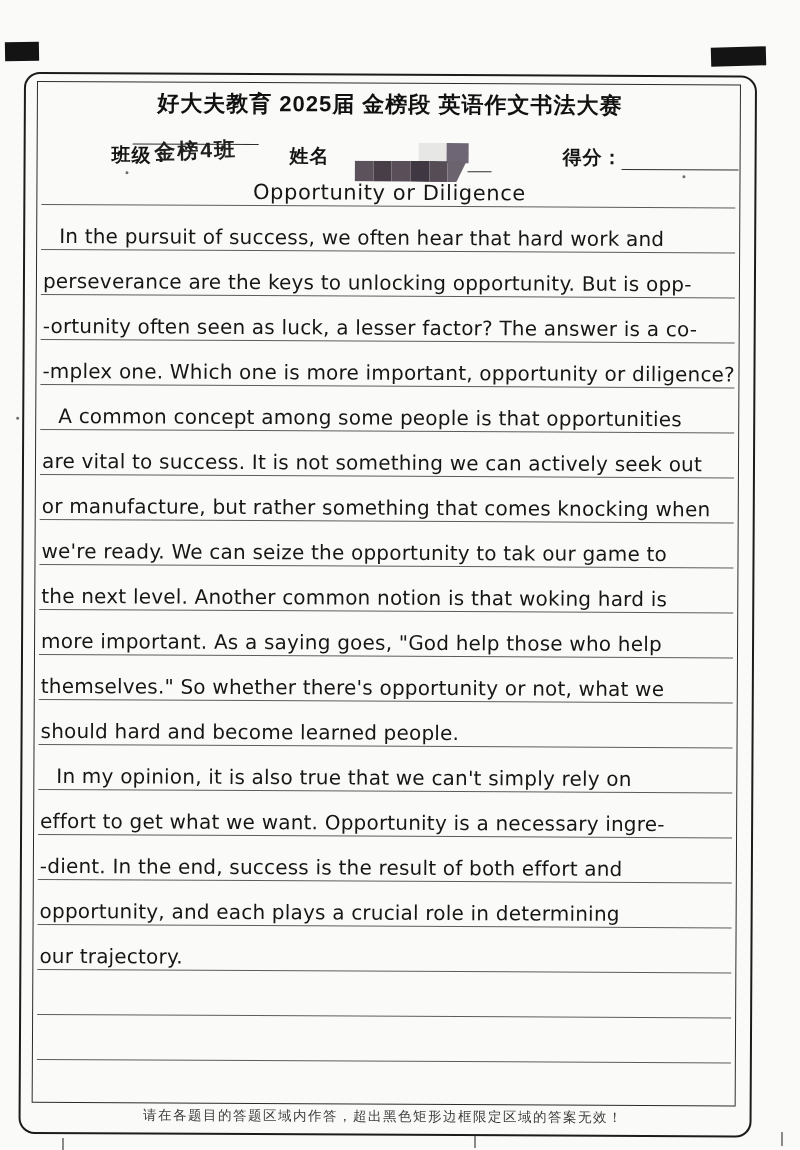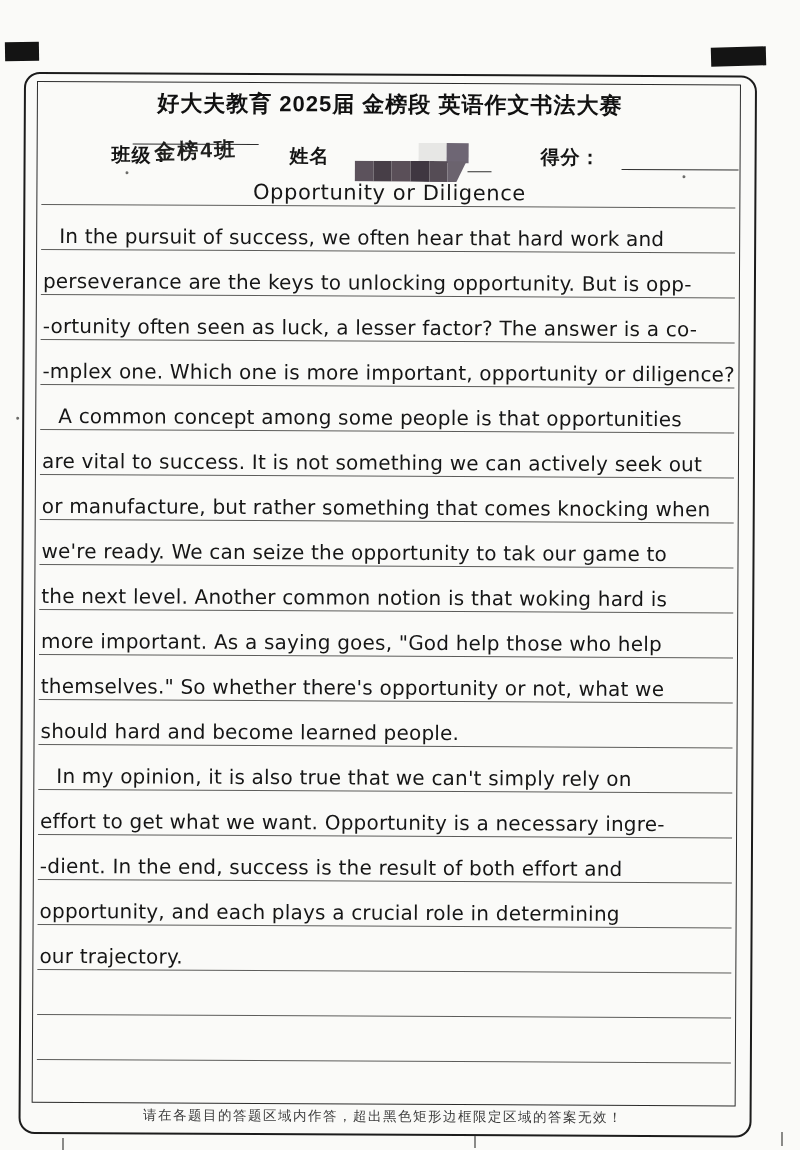--- a/index.html
+++ b/index.html
@@ -89,7 +89,7 @@
     </div>
   <div class="u-line" style="left:468px;top:169px;width:24px;"></div>
 
-  <div class="info-row-label" style="left:541px;top:142px;">得分：</div>
+  <div class="info-row-label" style="left:563px;top:142px;">得分：</div>
   <div class="u-line" style="left:622px;top:166px;width:117px;"></div>
 
   <div id="writing-area">

